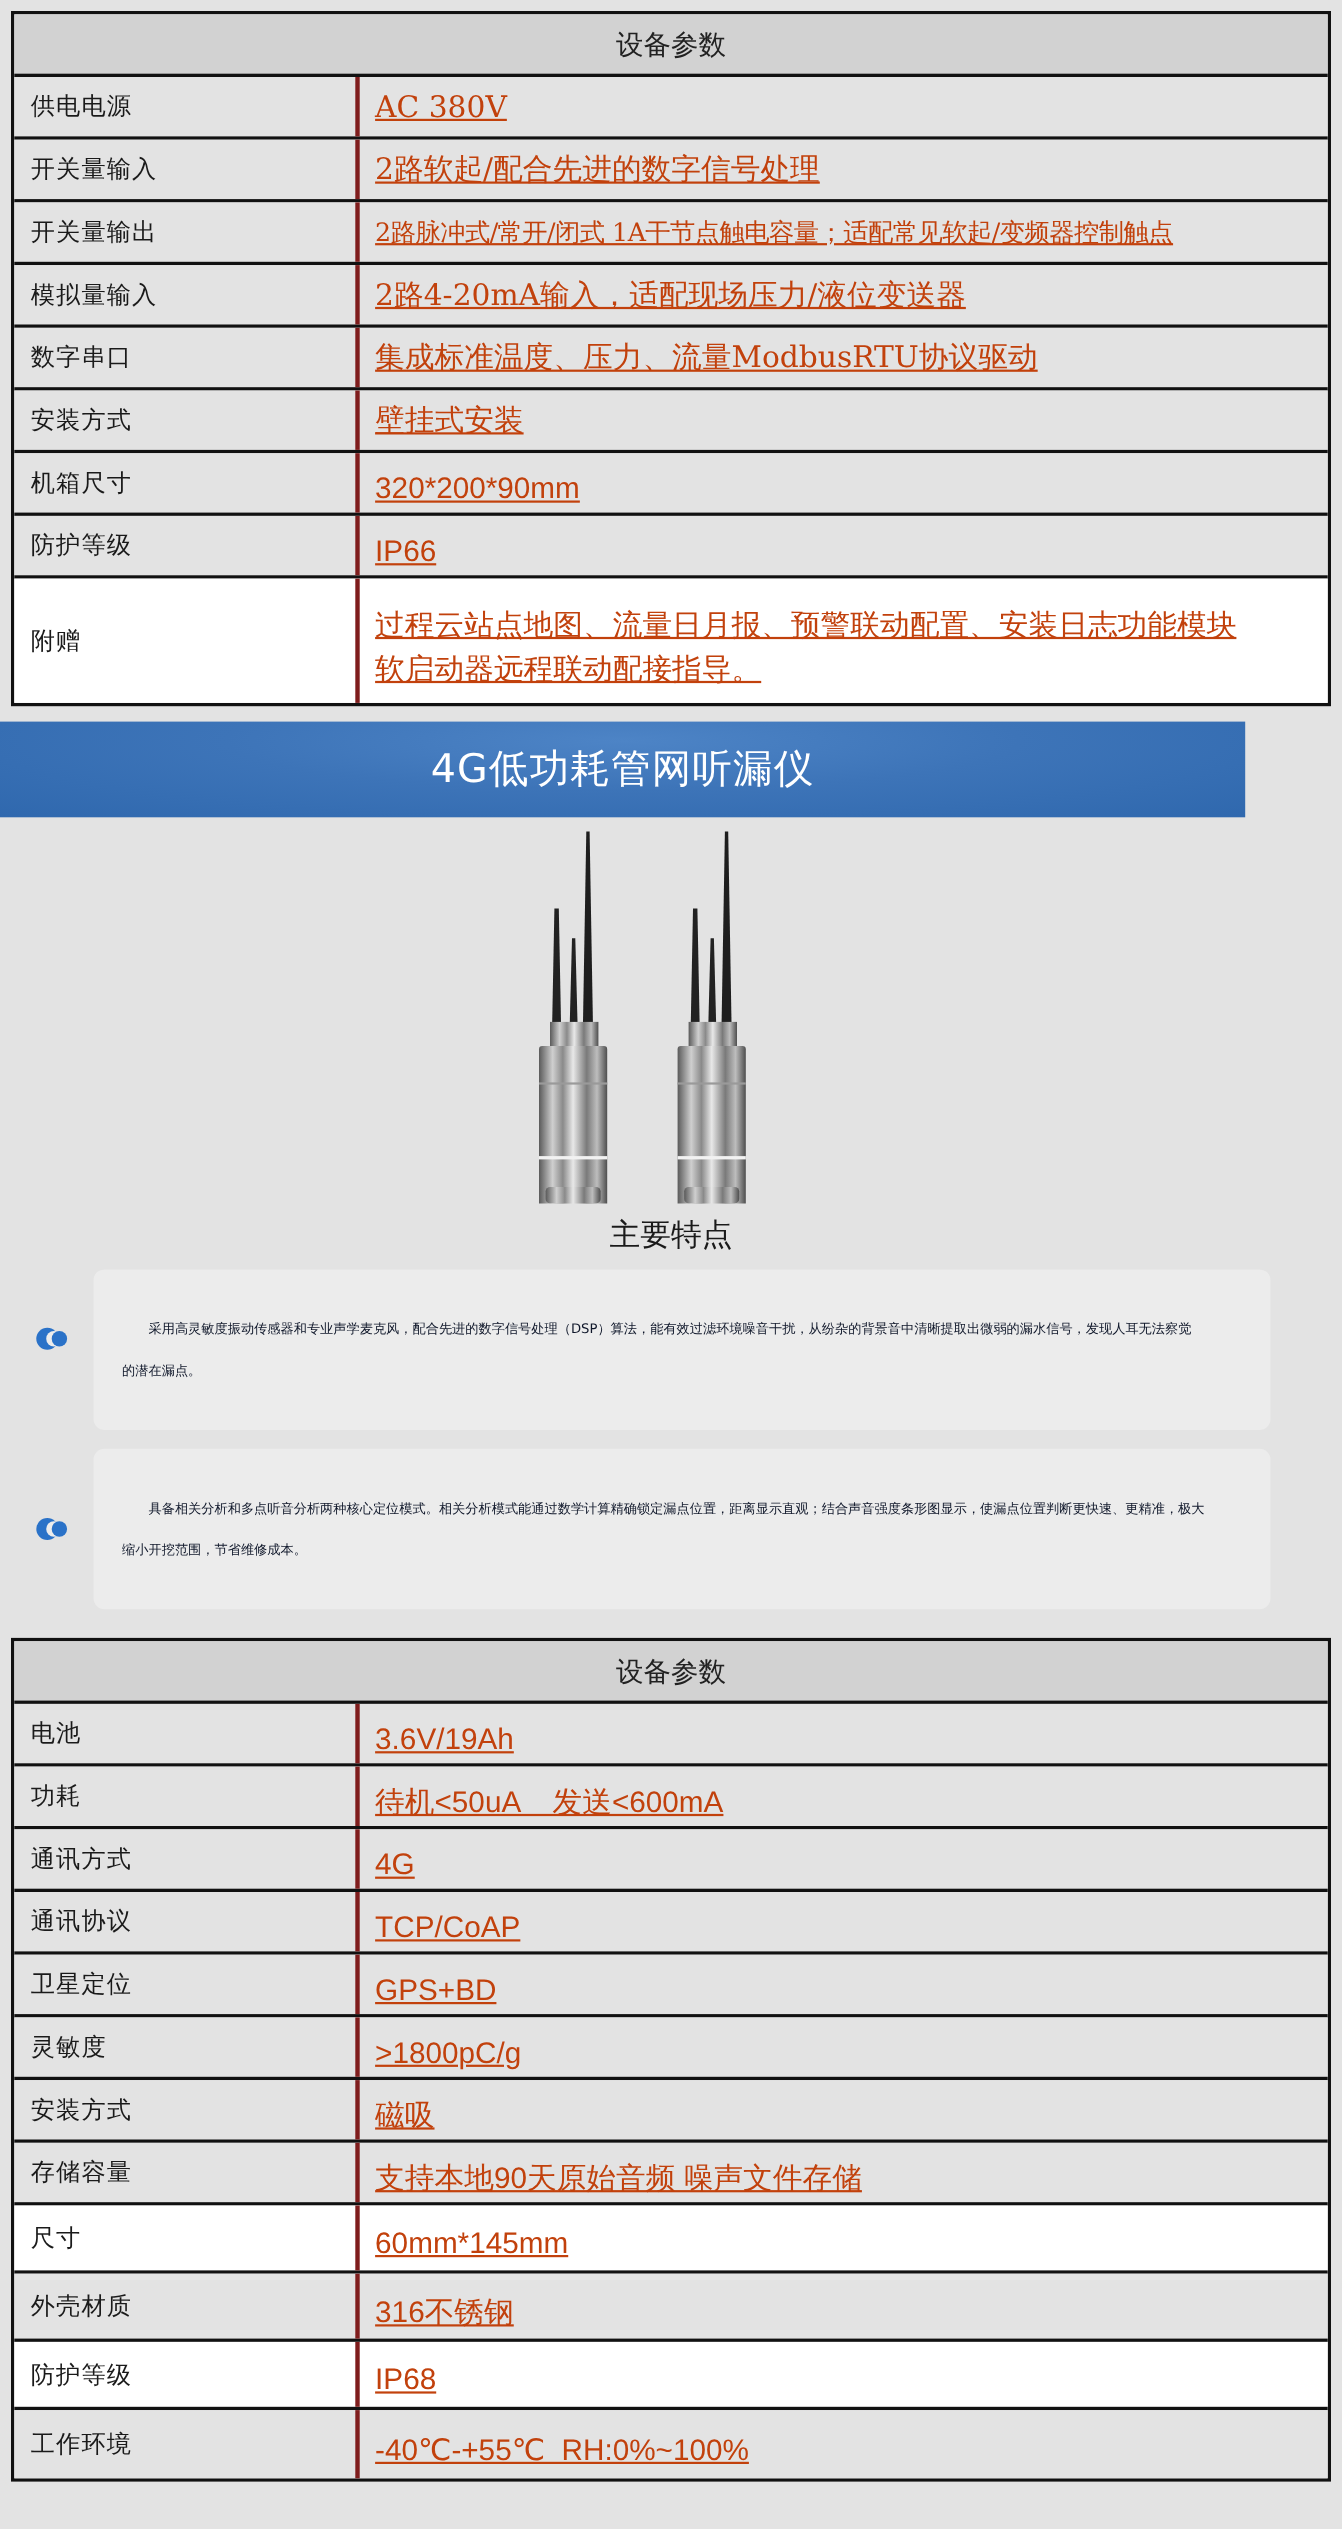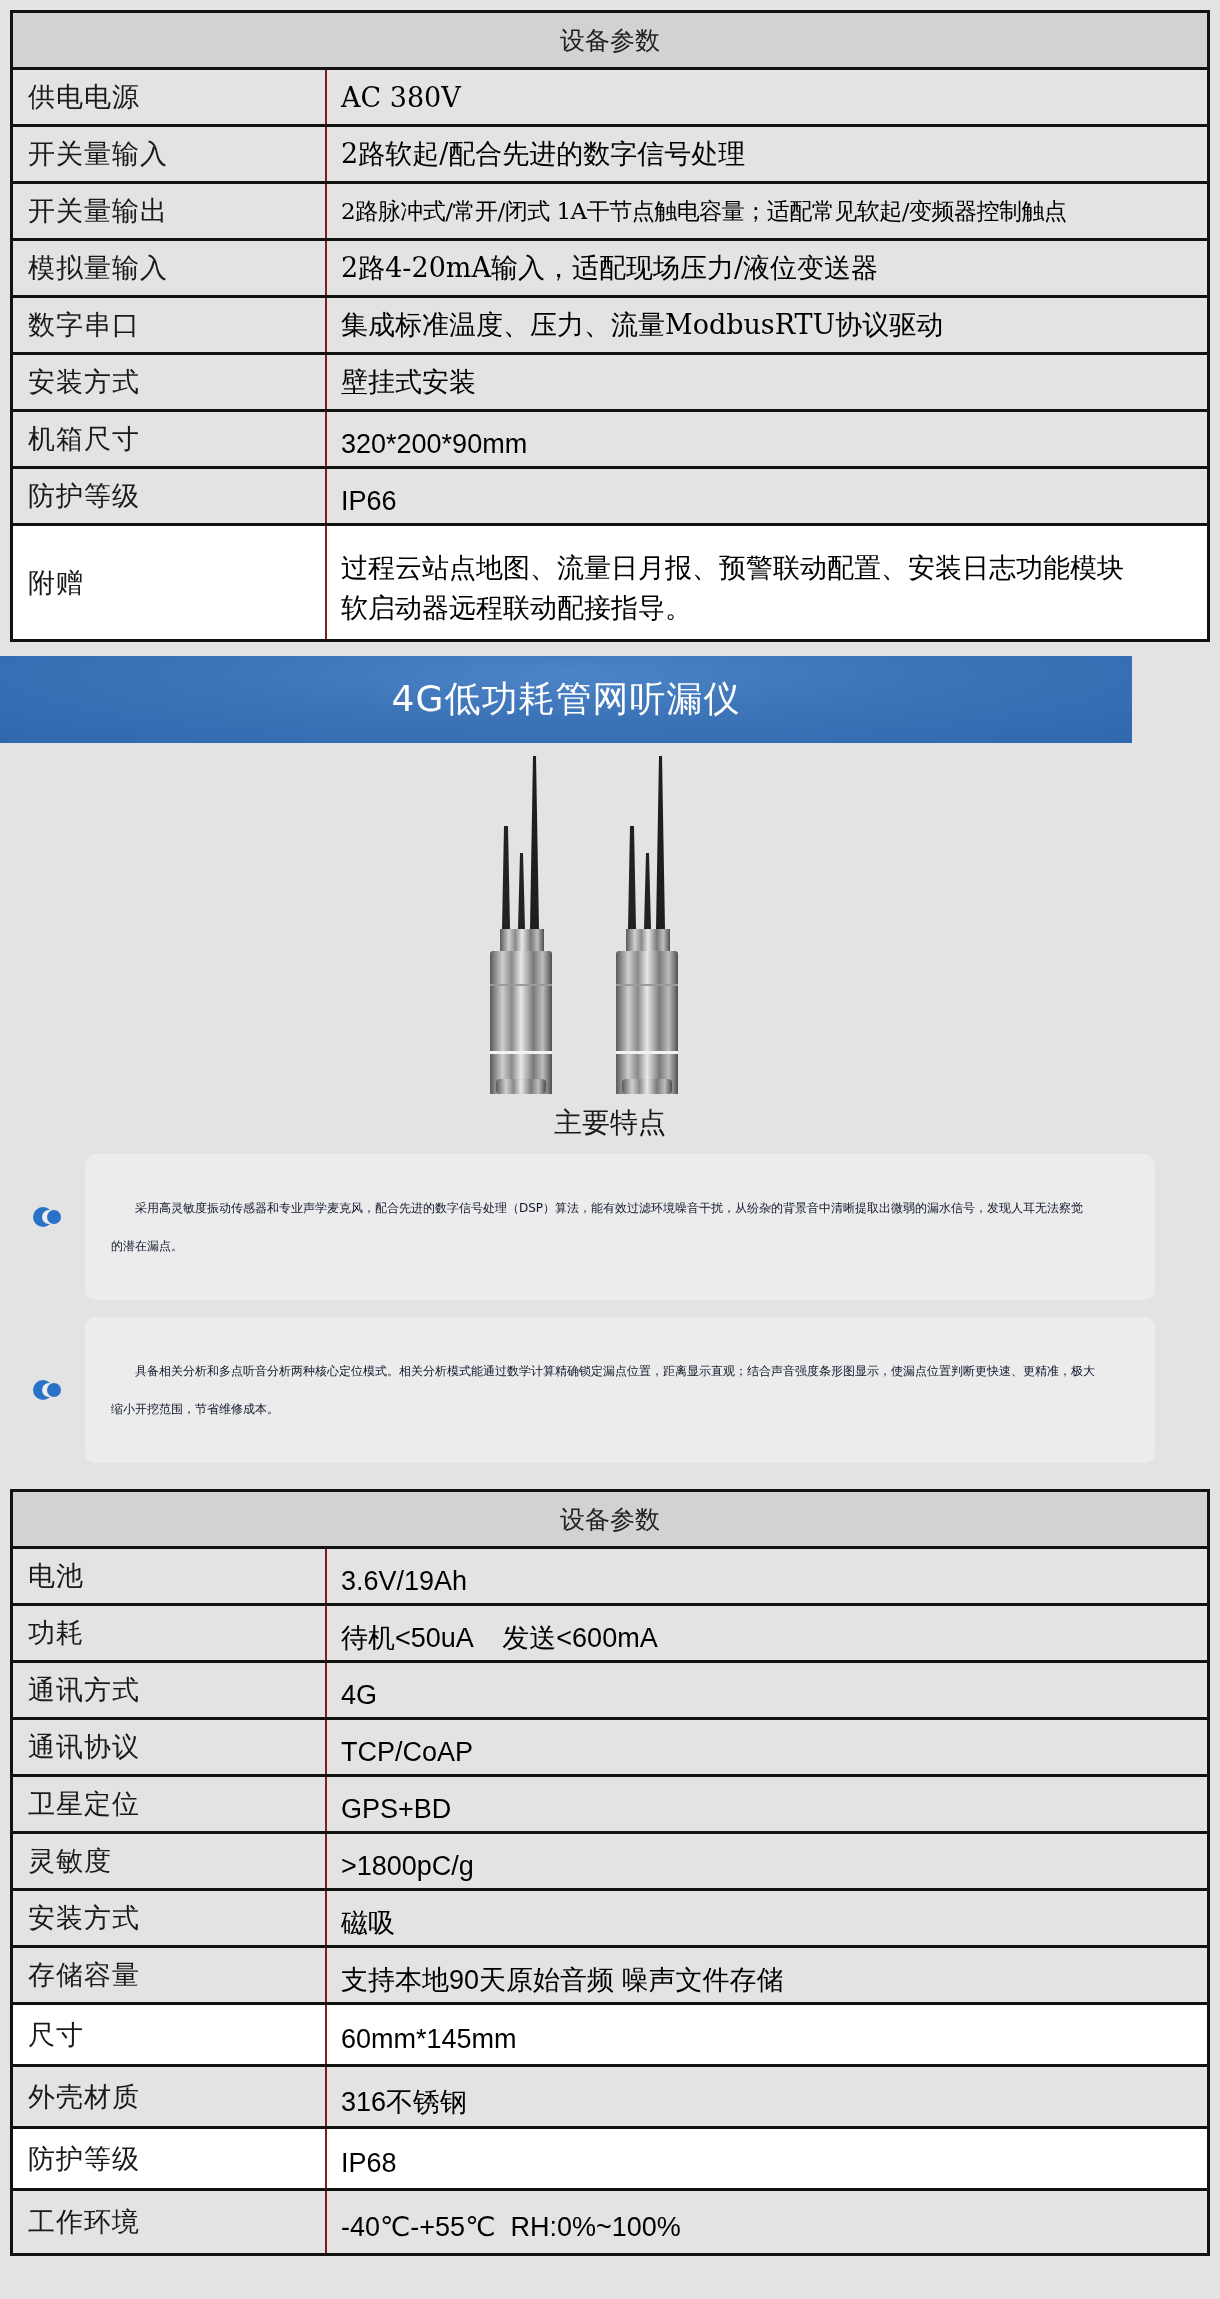--- a/index.html
+++ b/index.html
@@ -19,9 +19,9 @@
   .spec-table .row:last-child { border-bottom: none; }
   .spec-table .row.white { background: #ffffff; }
   .spec-table .cell-label {
-    width: 314px; border-right: 2px solid #7f1d1d;
+    width: 314px; border-right: 4px solid #7f1d1d;
     display: flex; align-items: center; padding-left: 15px;
-    font-size: 27px; color: #1a1a1a;
+    font-size: 22px; color: #1a1a1a;
     font-family: "DejaVu Serif", "Liberation Serif", serif;
     letter-spacing: 1px;
   }

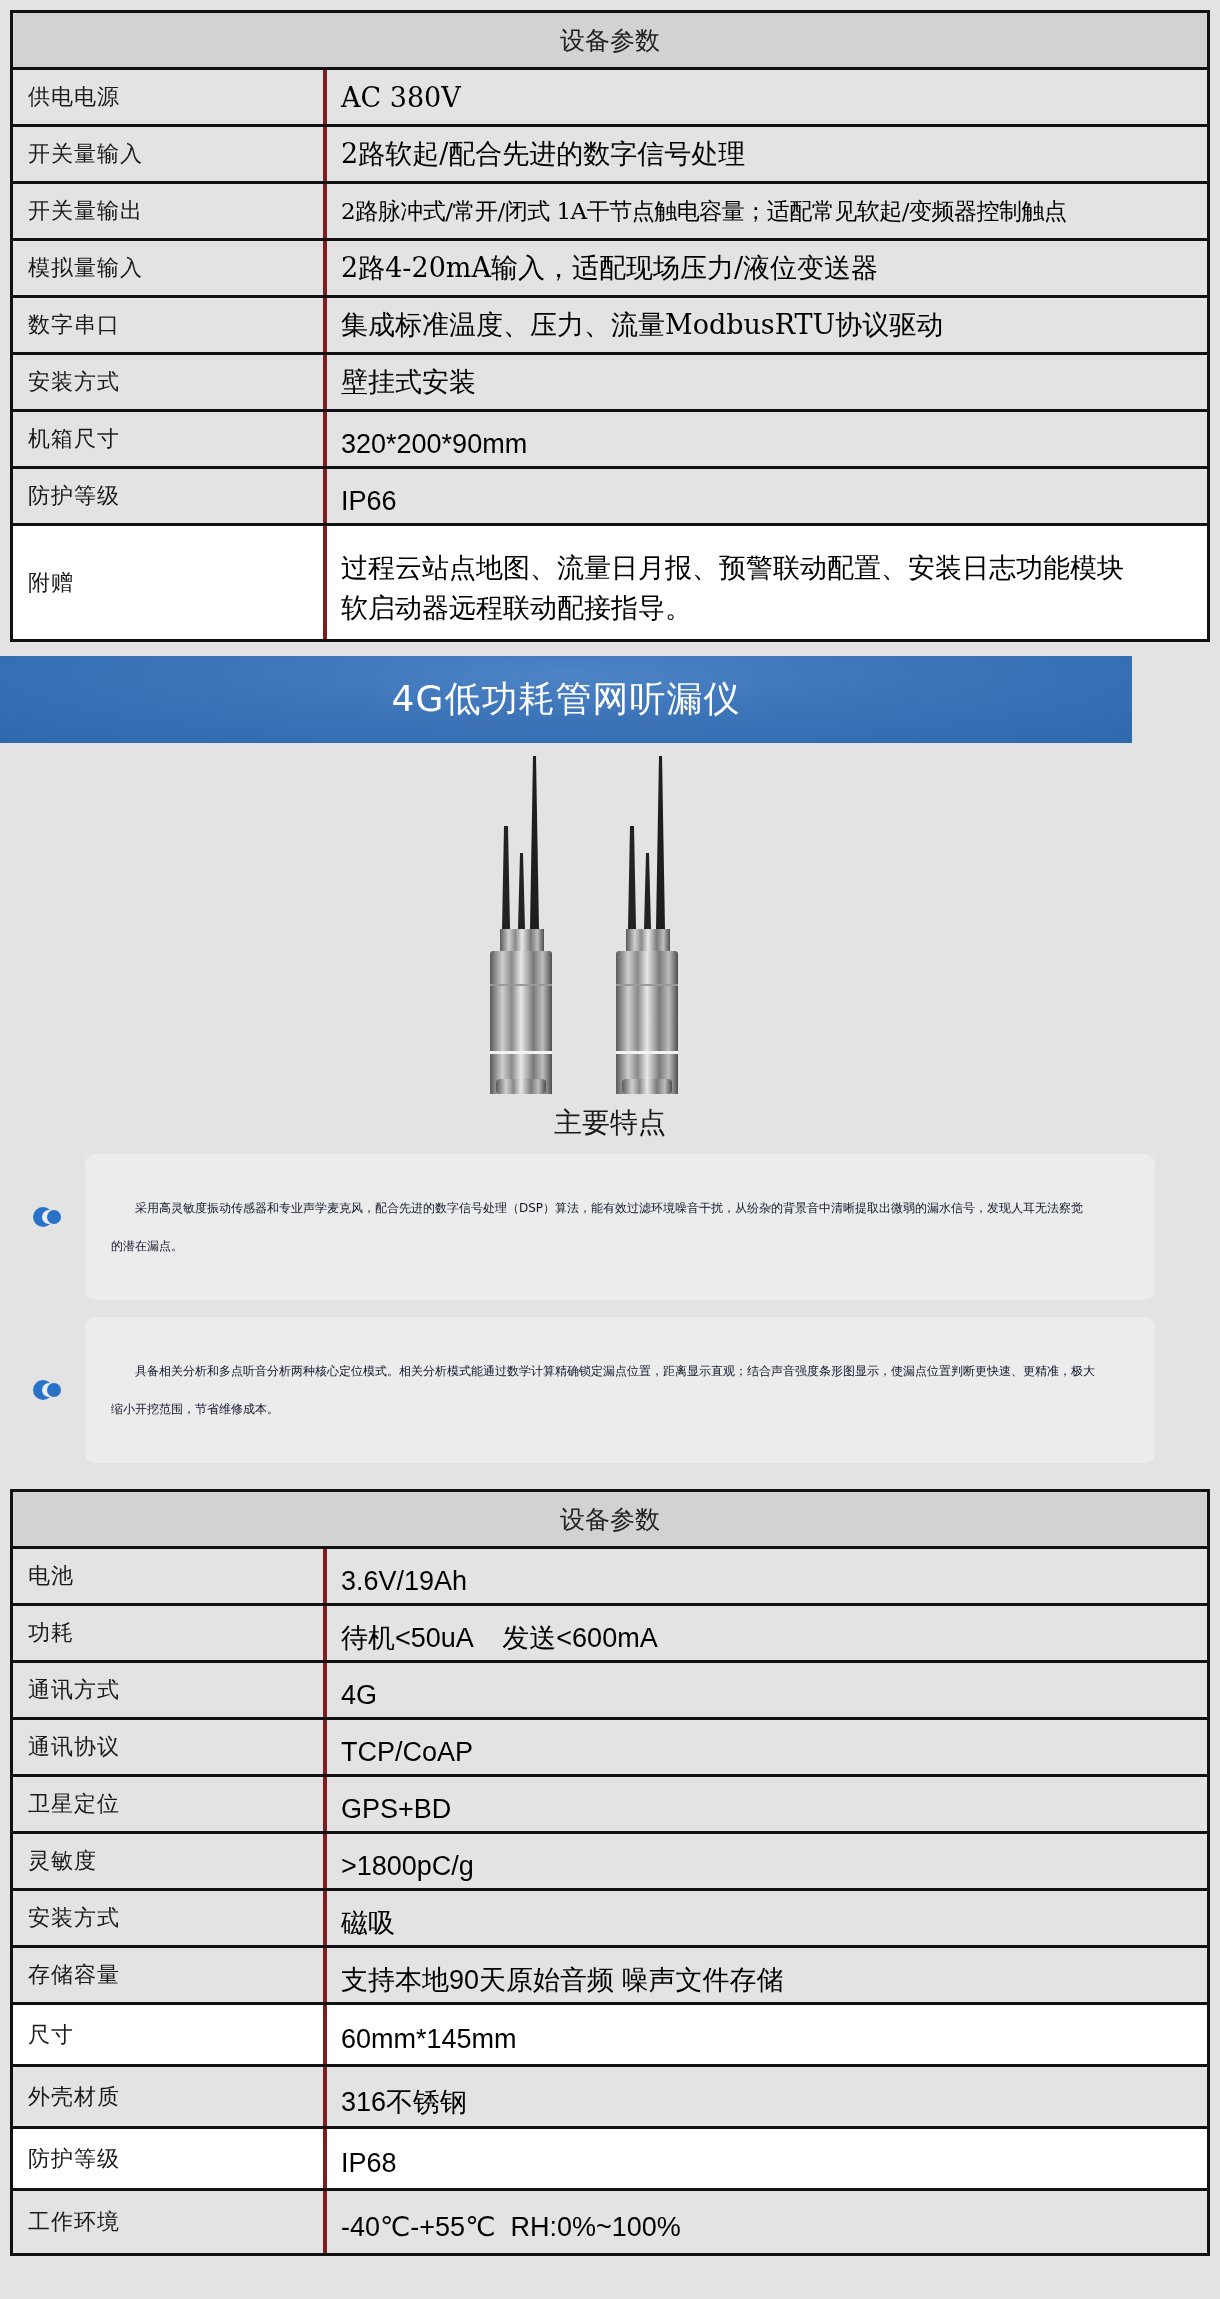--- a/index.html
+++ b/index.html
@@ -27,7 +27,7 @@
   }
   .spec-table .cell-value {
     flex: 1; display: flex; align-items: center; padding-left: 14px; padding-right: 10px;
-    font-size: 27px; color: #000000;
+    font-size: 27px; color: #c2410c; text-decoration: underline;
   }
   .serif { font-family: "DejaVu Serif", "Liberation Serif", serif; }
   .sans { font-family: "Liberation Sans", "DejaVu Sans", sans-serif; margin-top: 10px; }

